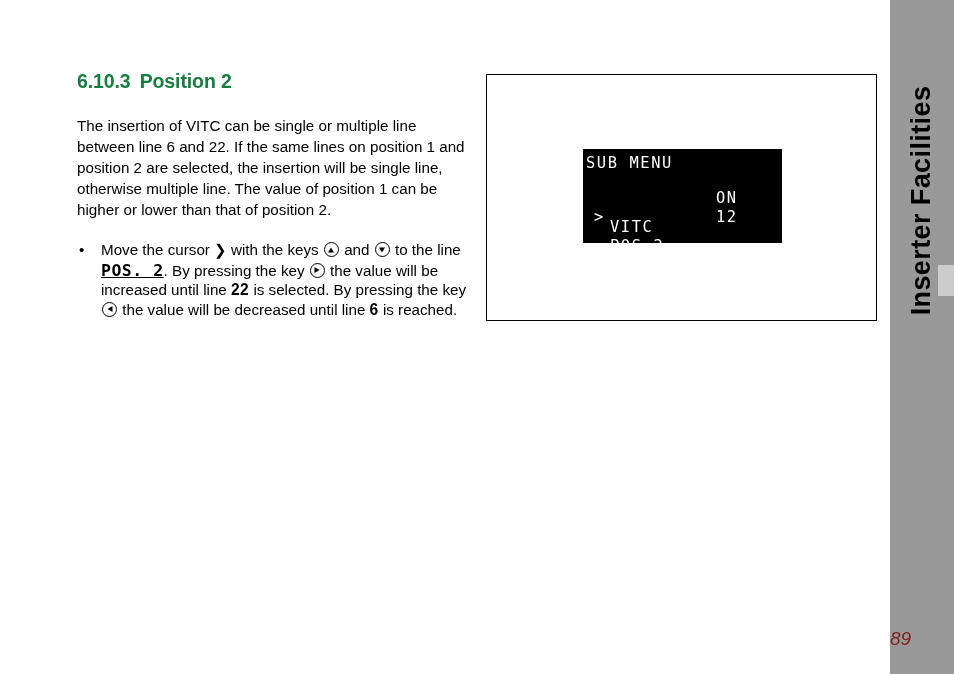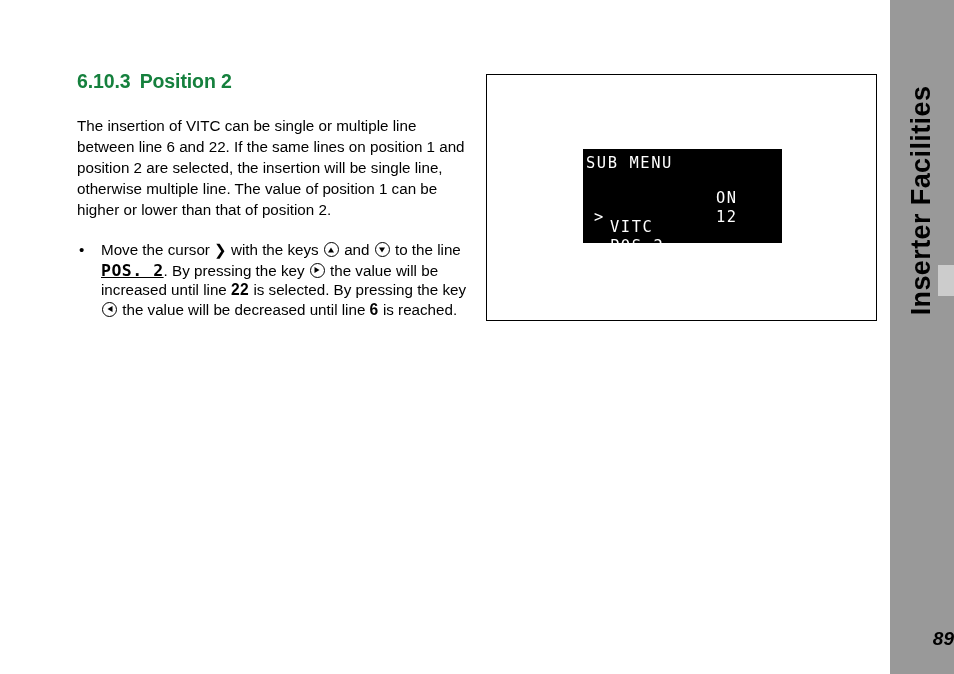--- a/index.html
+++ b/index.html
@@ -228,12 +228,12 @@
     left: 0;
     bottom: 24px;
     width: 64px;
-    text-align: right;
-    font-family: "Liberation Sans", sans-serif;
-    font-weight: bold;
+    text-align: left;
+    font-family: "Liberation Sans", sans-serif;
+    font-weight: normal;
     font-style: italic;
     font-size: 19px;
-    color: #000000;
+    color: #7f1d1d;
   }
 </style>
 </head>

